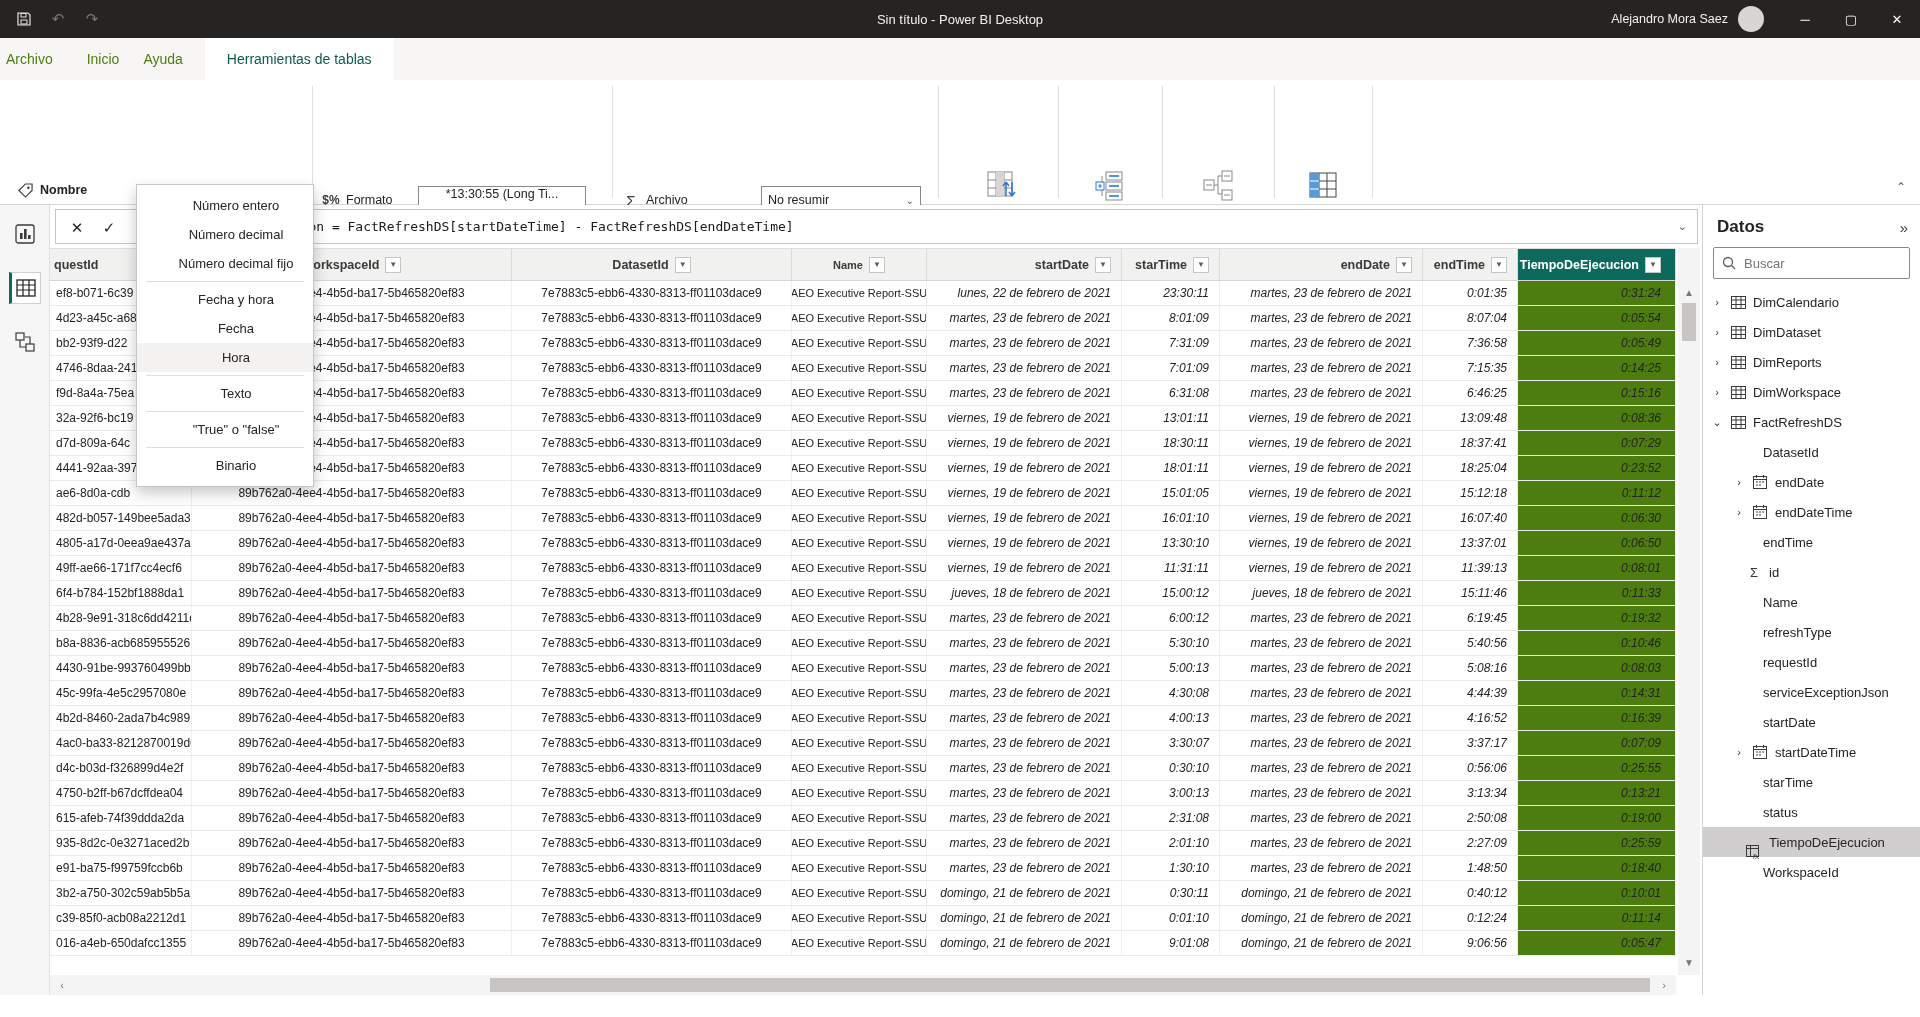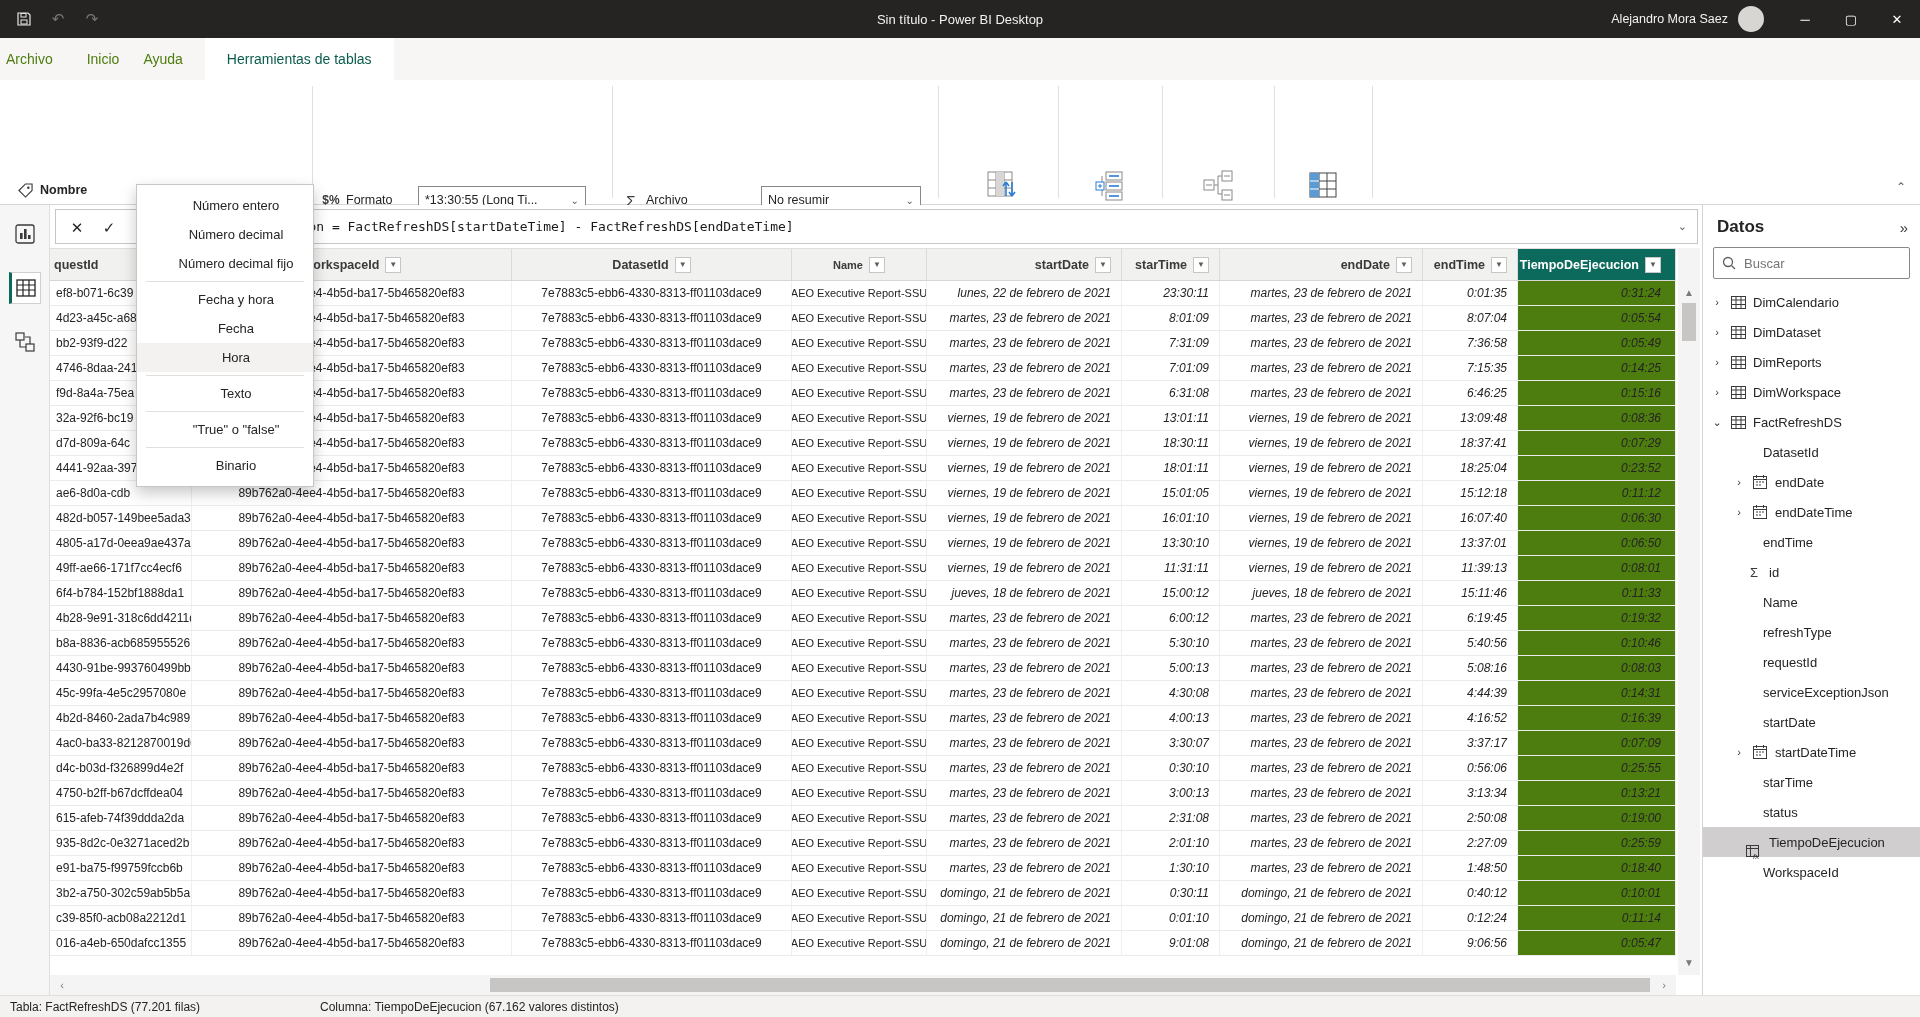--- a/index.html
+++ b/index.html
@@ -195,7 +195,7 @@
         </span>
       <span class="rlabel">Formato</span>
     </div>
-    <div class="combo" style="left:418px; top:106px; width:168px;">
+    <div class="combo" style="left:418px; top:106px; width:168px;flex-direction:column;">
       <span>*13:30:55 (Long Ti...</span>
       <span class="chev">⌄</span>
     </div>

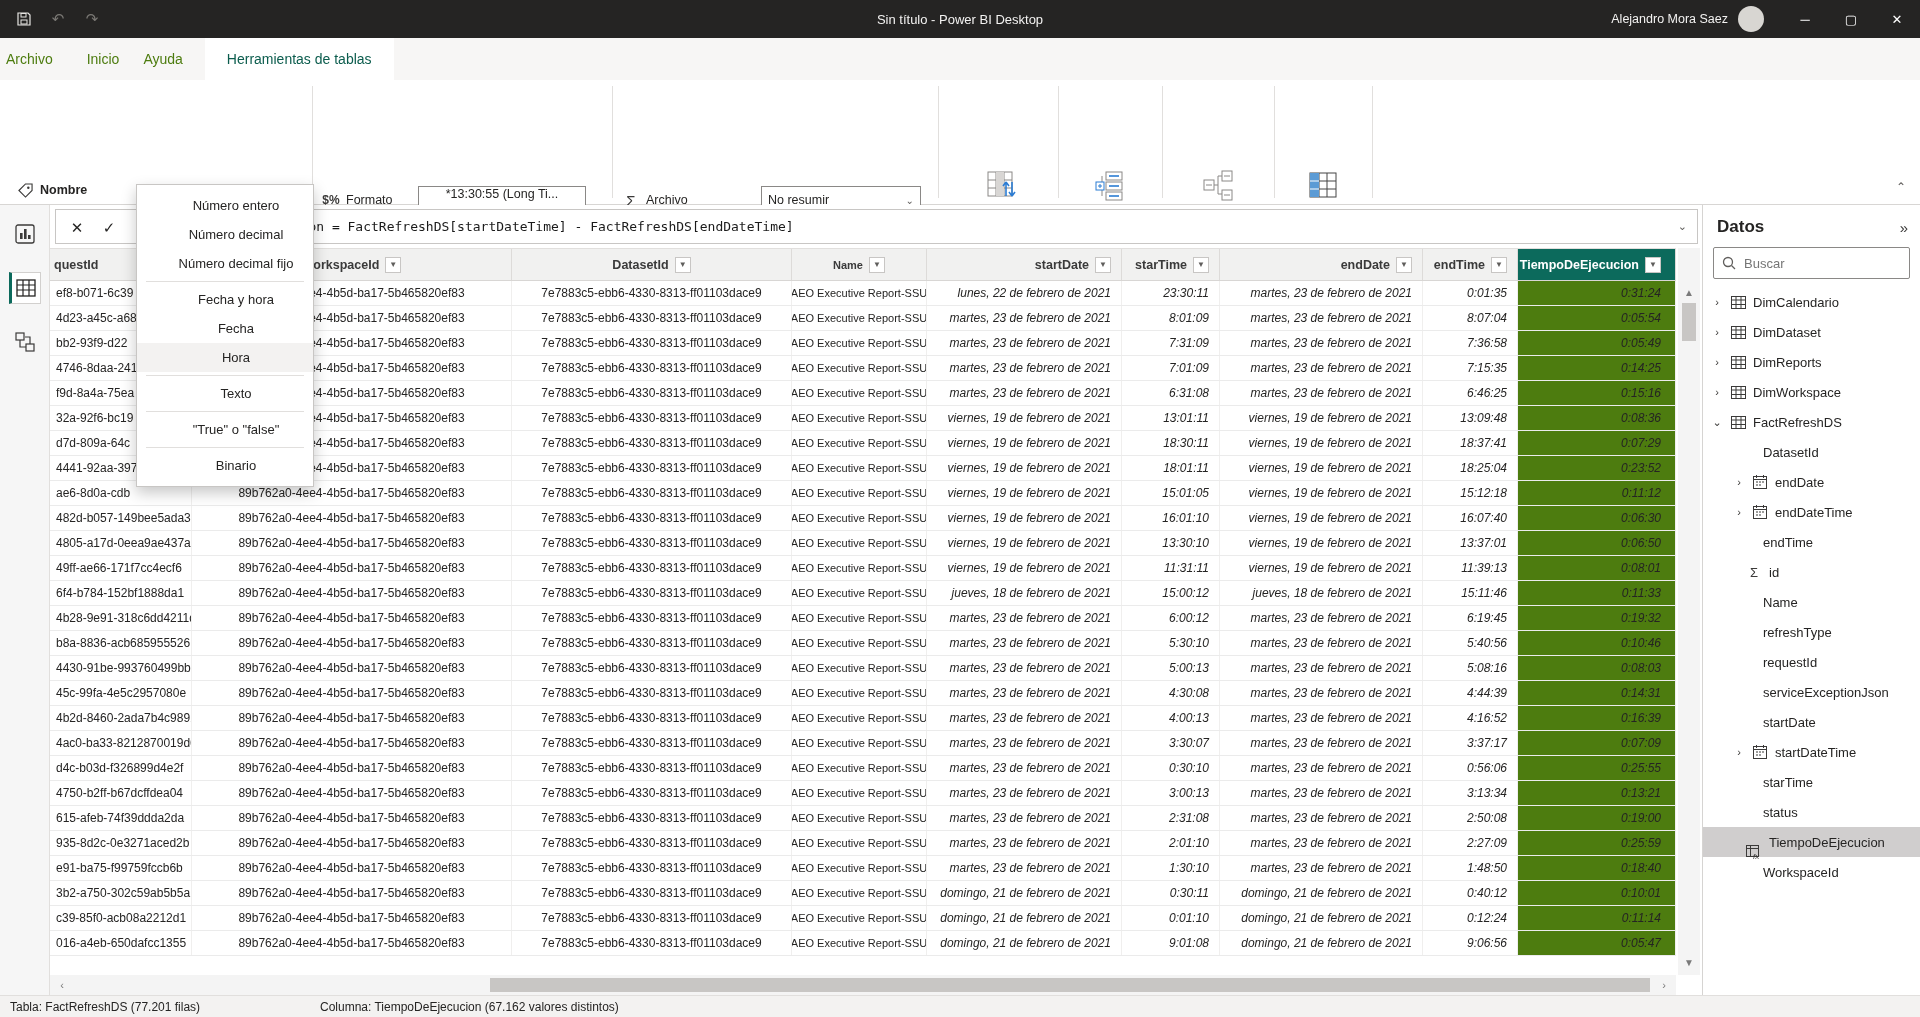--- a/index.html
+++ b/index.html
@@ -856,10 +856,6 @@
       <div class="mitem">Binario</div>
     </div>
 
-  <div class="statusbar">
-    <span>Tabla: FactRefreshDS (77.201 filas)</span>
-    <span class="col-info">Columna: TiempoDeEjecucion (67.162 valores distintos)</span>
-  </div>
 
 </div>
 

